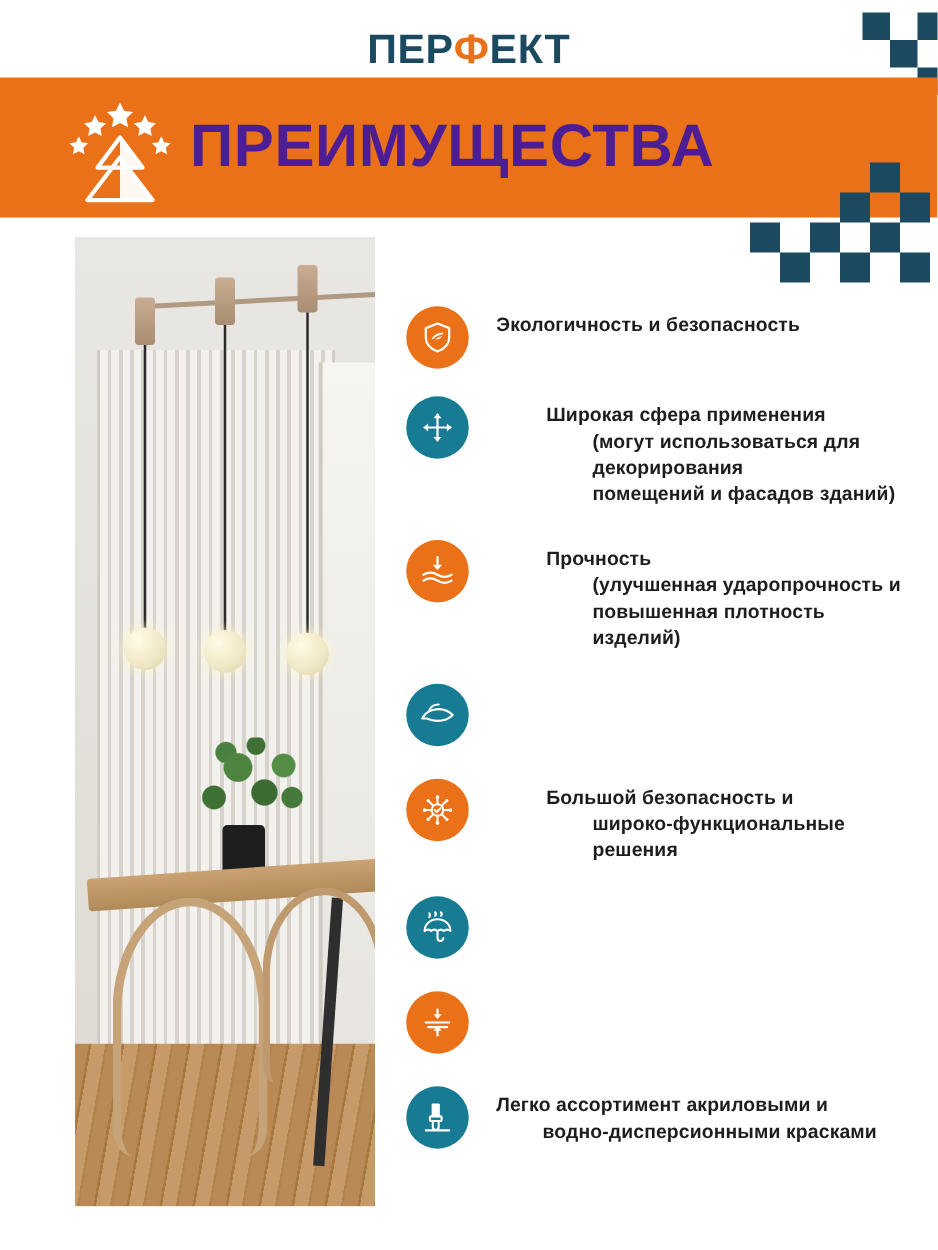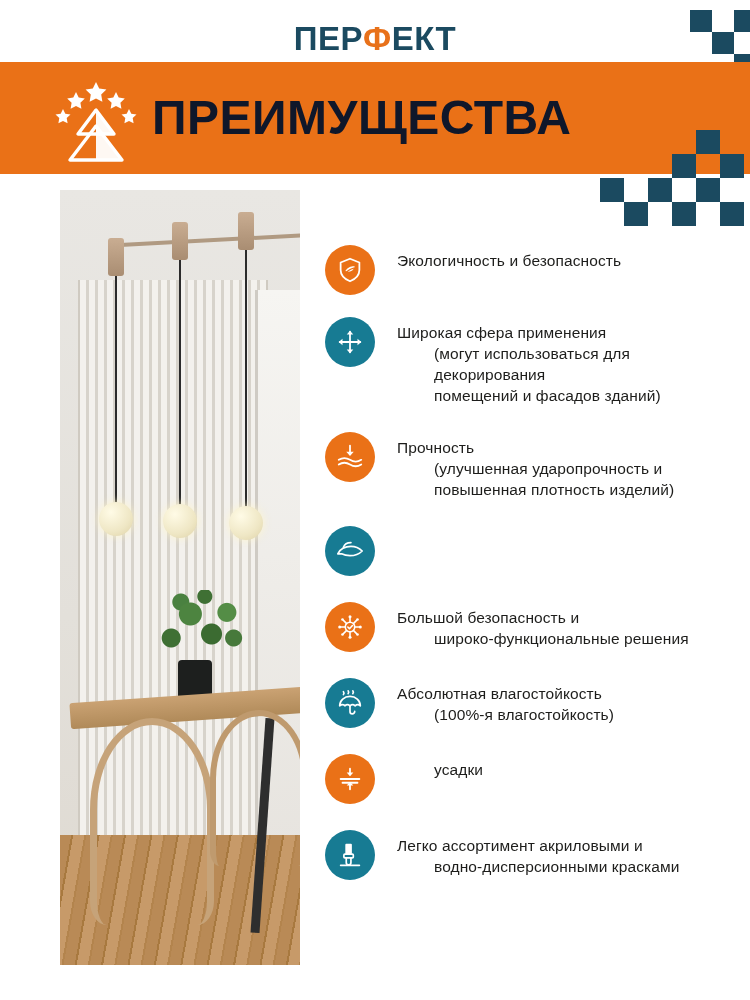--- a/index.html
+++ b/index.html
@@ -74,7 +74,7 @@
     top: 28px;
     font-size: 48px;
     font-weight: bold;
-    color: #0f172a;
+    color: #4c1d95;
     letter-spacing: 0.5px;
     line-height: 56px;
     white-space: nowrap;

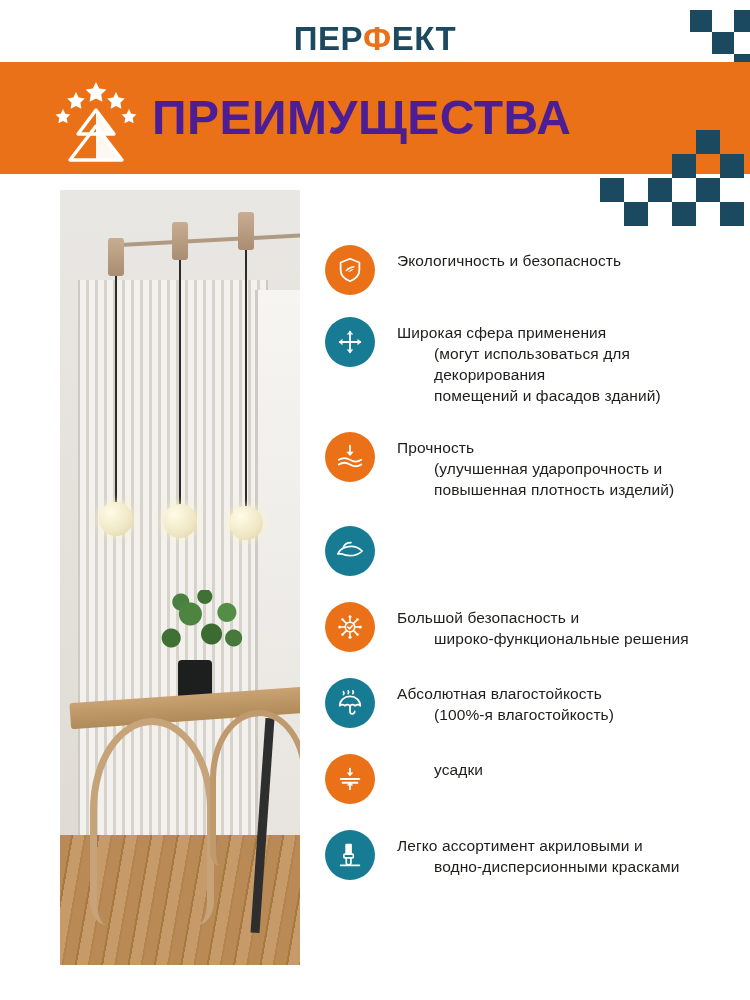--- a/index.html
+++ b/index.html
@@ -262,6 +262,7 @@
     color: #1d1d1b;
     padding-top: 5px;
     letter-spacing: 0.1px;
+    font-weight: bold;
   }
   .f-text .sub {
     display: block;

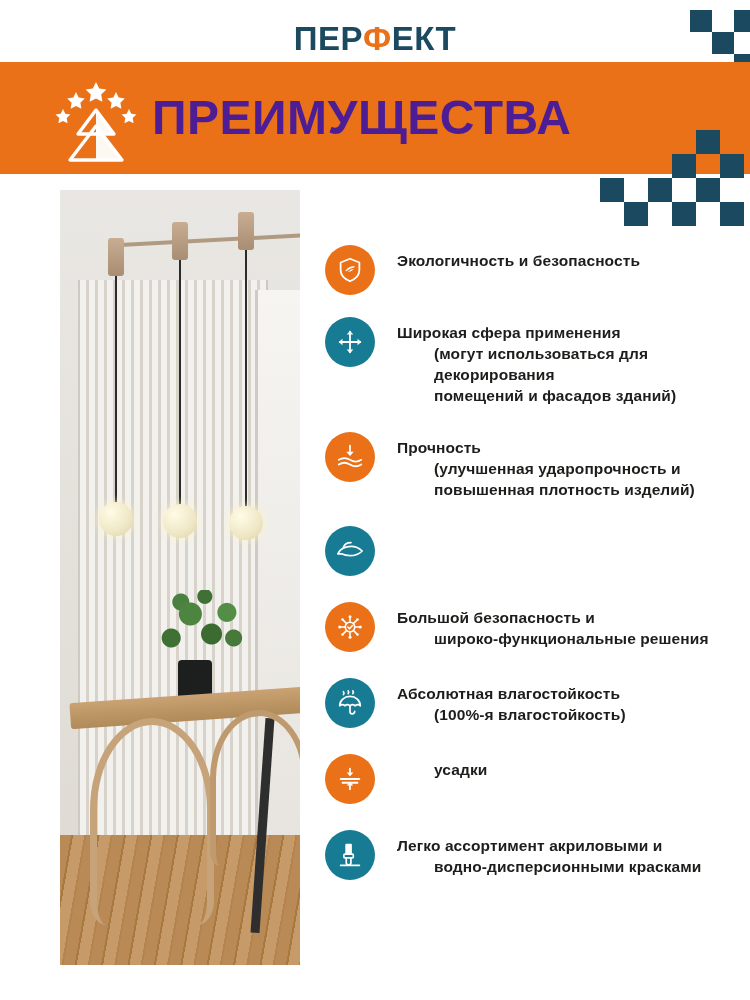--- a/index.html
+++ b/index.html
@@ -269,7 +269,7 @@
     margin-left: 37px;
   }
 
-  .f-spacer-1 { margin-bottom: 26px; }
+  .f-spacer-1 { margin-bottom: 26px; gap: 40px; }
 </style>
 </head>
 <body>

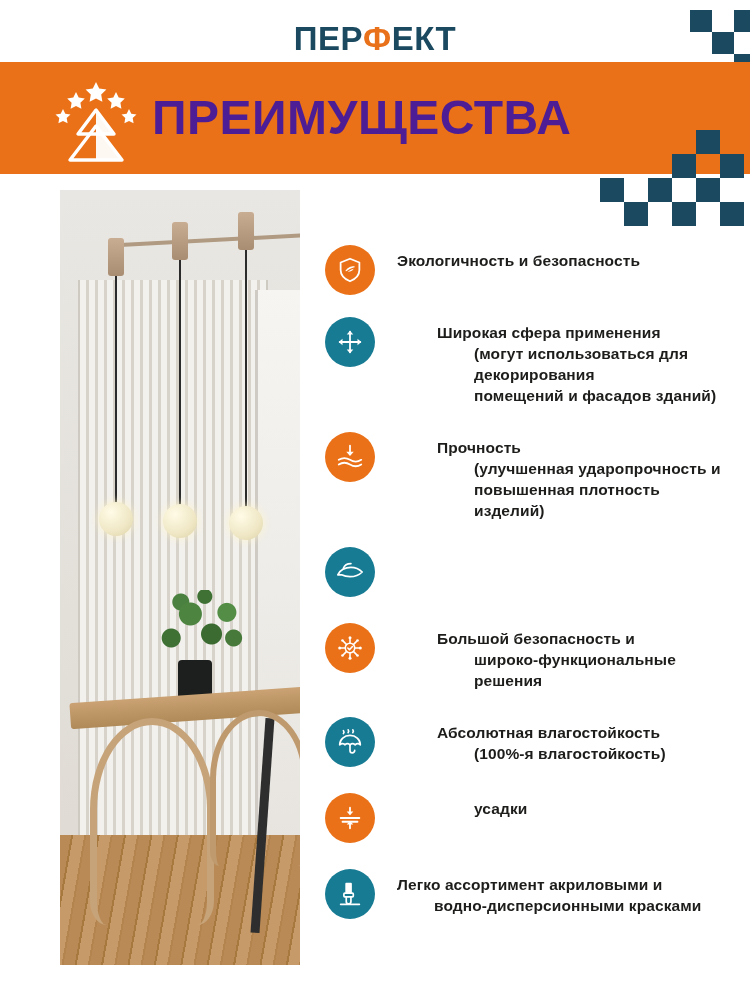--- a/index.html
+++ b/index.html
@@ -441,10 +441,6 @@
           <path d="M9 7c.8-.9.8-2 0-3M14 6c.8-.9.8-2 0-3M19 6c.8-.9.8-2 0-3"></path>
         </svg>
       </div>
-      <div class="f-text">
-        <span>Абсолютная влагостойкость</span>
-        <span class="sub">(100%-я влагостойкость)</span>
-      </div>
     </div>
 
     <div class="feature f-spacer-1">

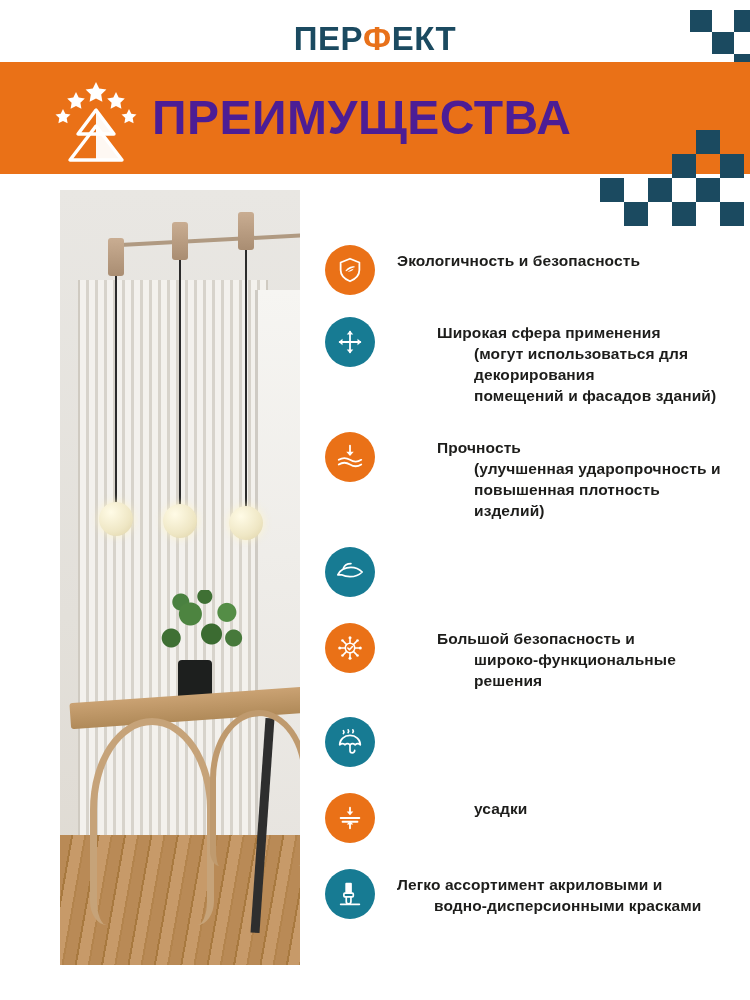--- a/index.html
+++ b/index.html
@@ -453,7 +453,6 @@
         </svg>
       </div>
       <div class="f-text">
-        <span class="sub">усадки</span>
       </div>
     </div>
 

